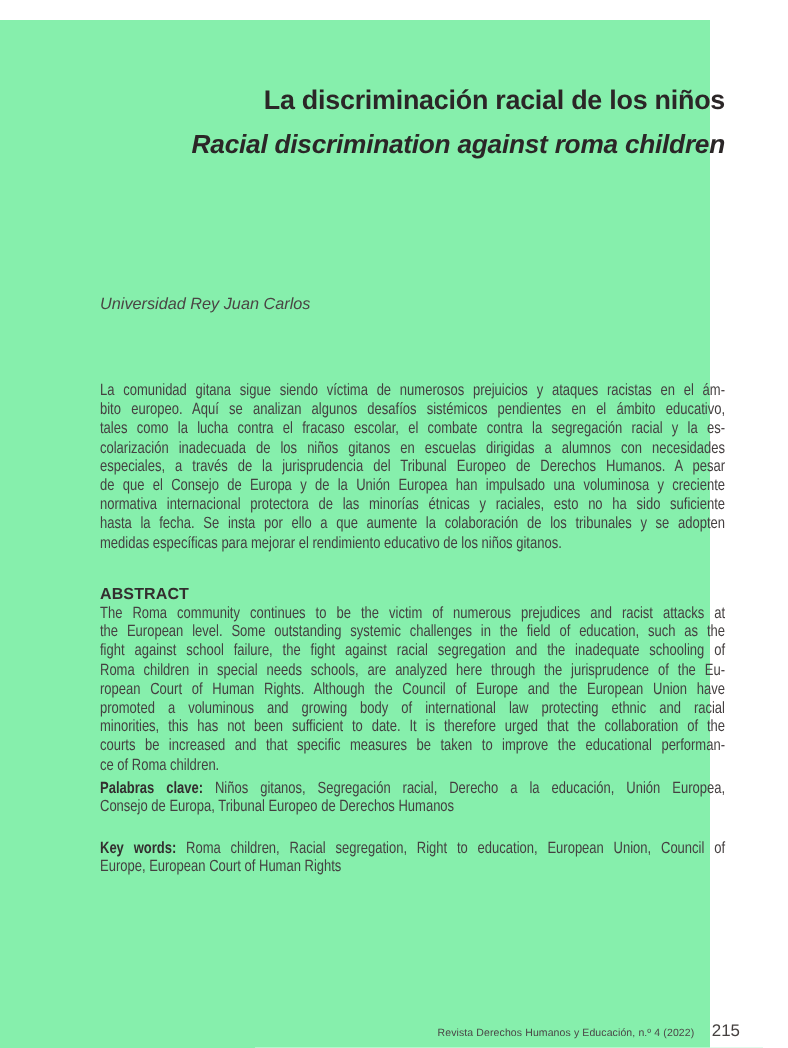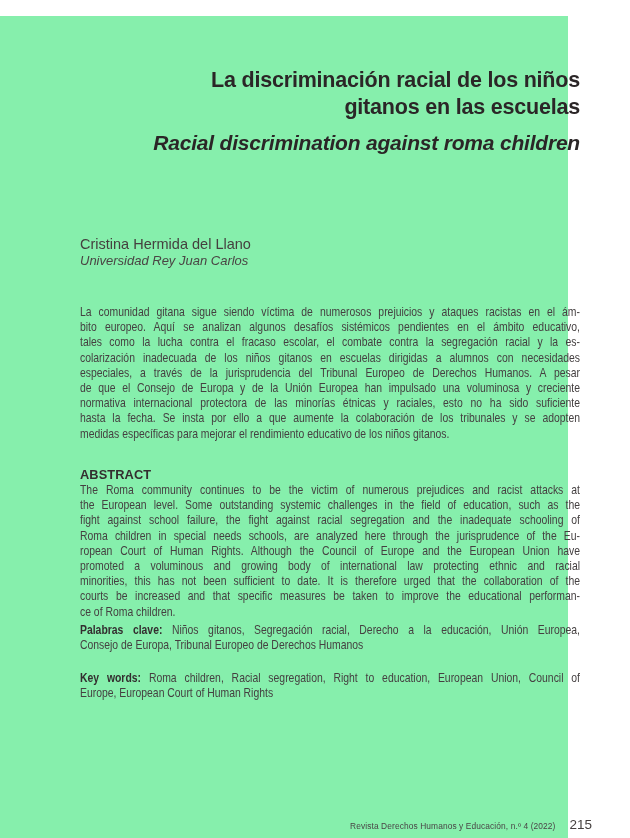--- a/index.html
+++ b/index.html
@@ -85,7 +85,6 @@
   <header class="title-block">
     <h1 class="title-es">
       <span>La discriminación racial de los niños</span>
-      <span>gitanos en las escuelas</span>
     </h1>
     <h2 class="title-en">
       <span>Racial discrimination against roma children</span>

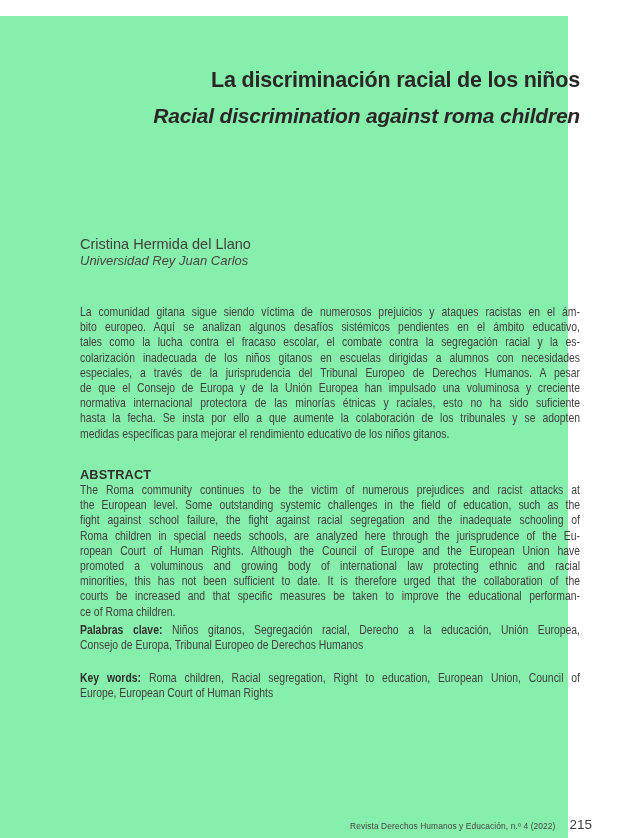--- a/index.html
+++ b/index.html
@@ -92,7 +92,6 @@
   </header>
 
   <div class="author-block">
-    <div class="author-name">Cristina Hermida del Llano</div>
     <div class="author-affiliation">Universidad Rey Juan Carlos</div>
   </div>
 

